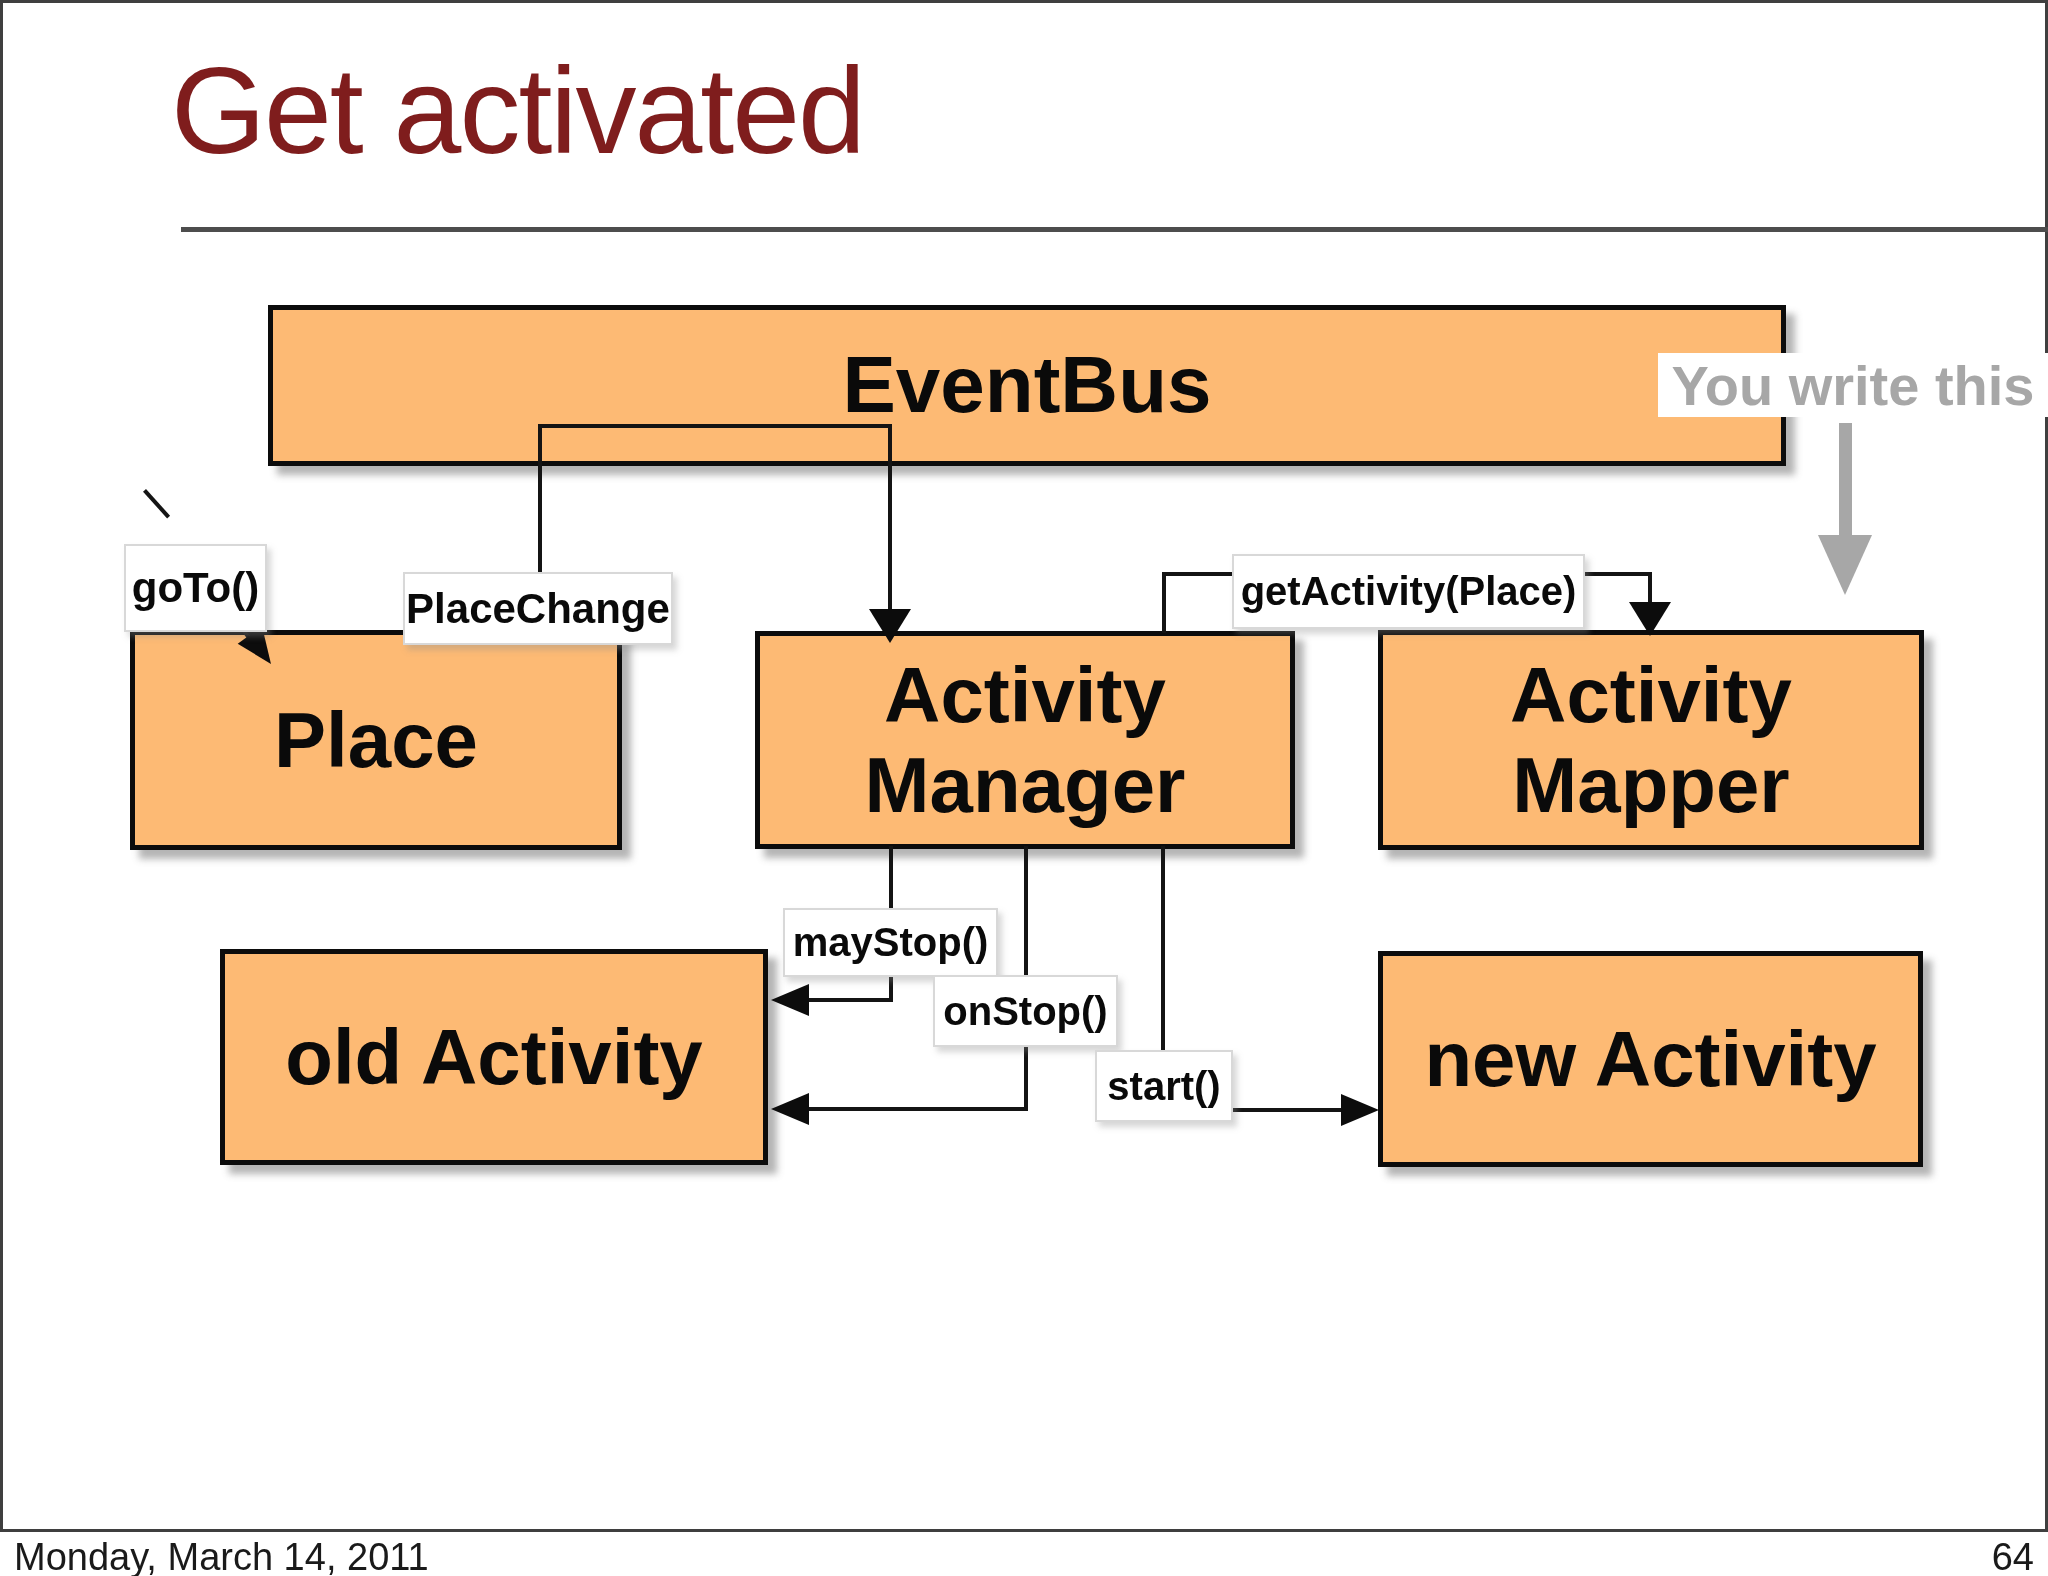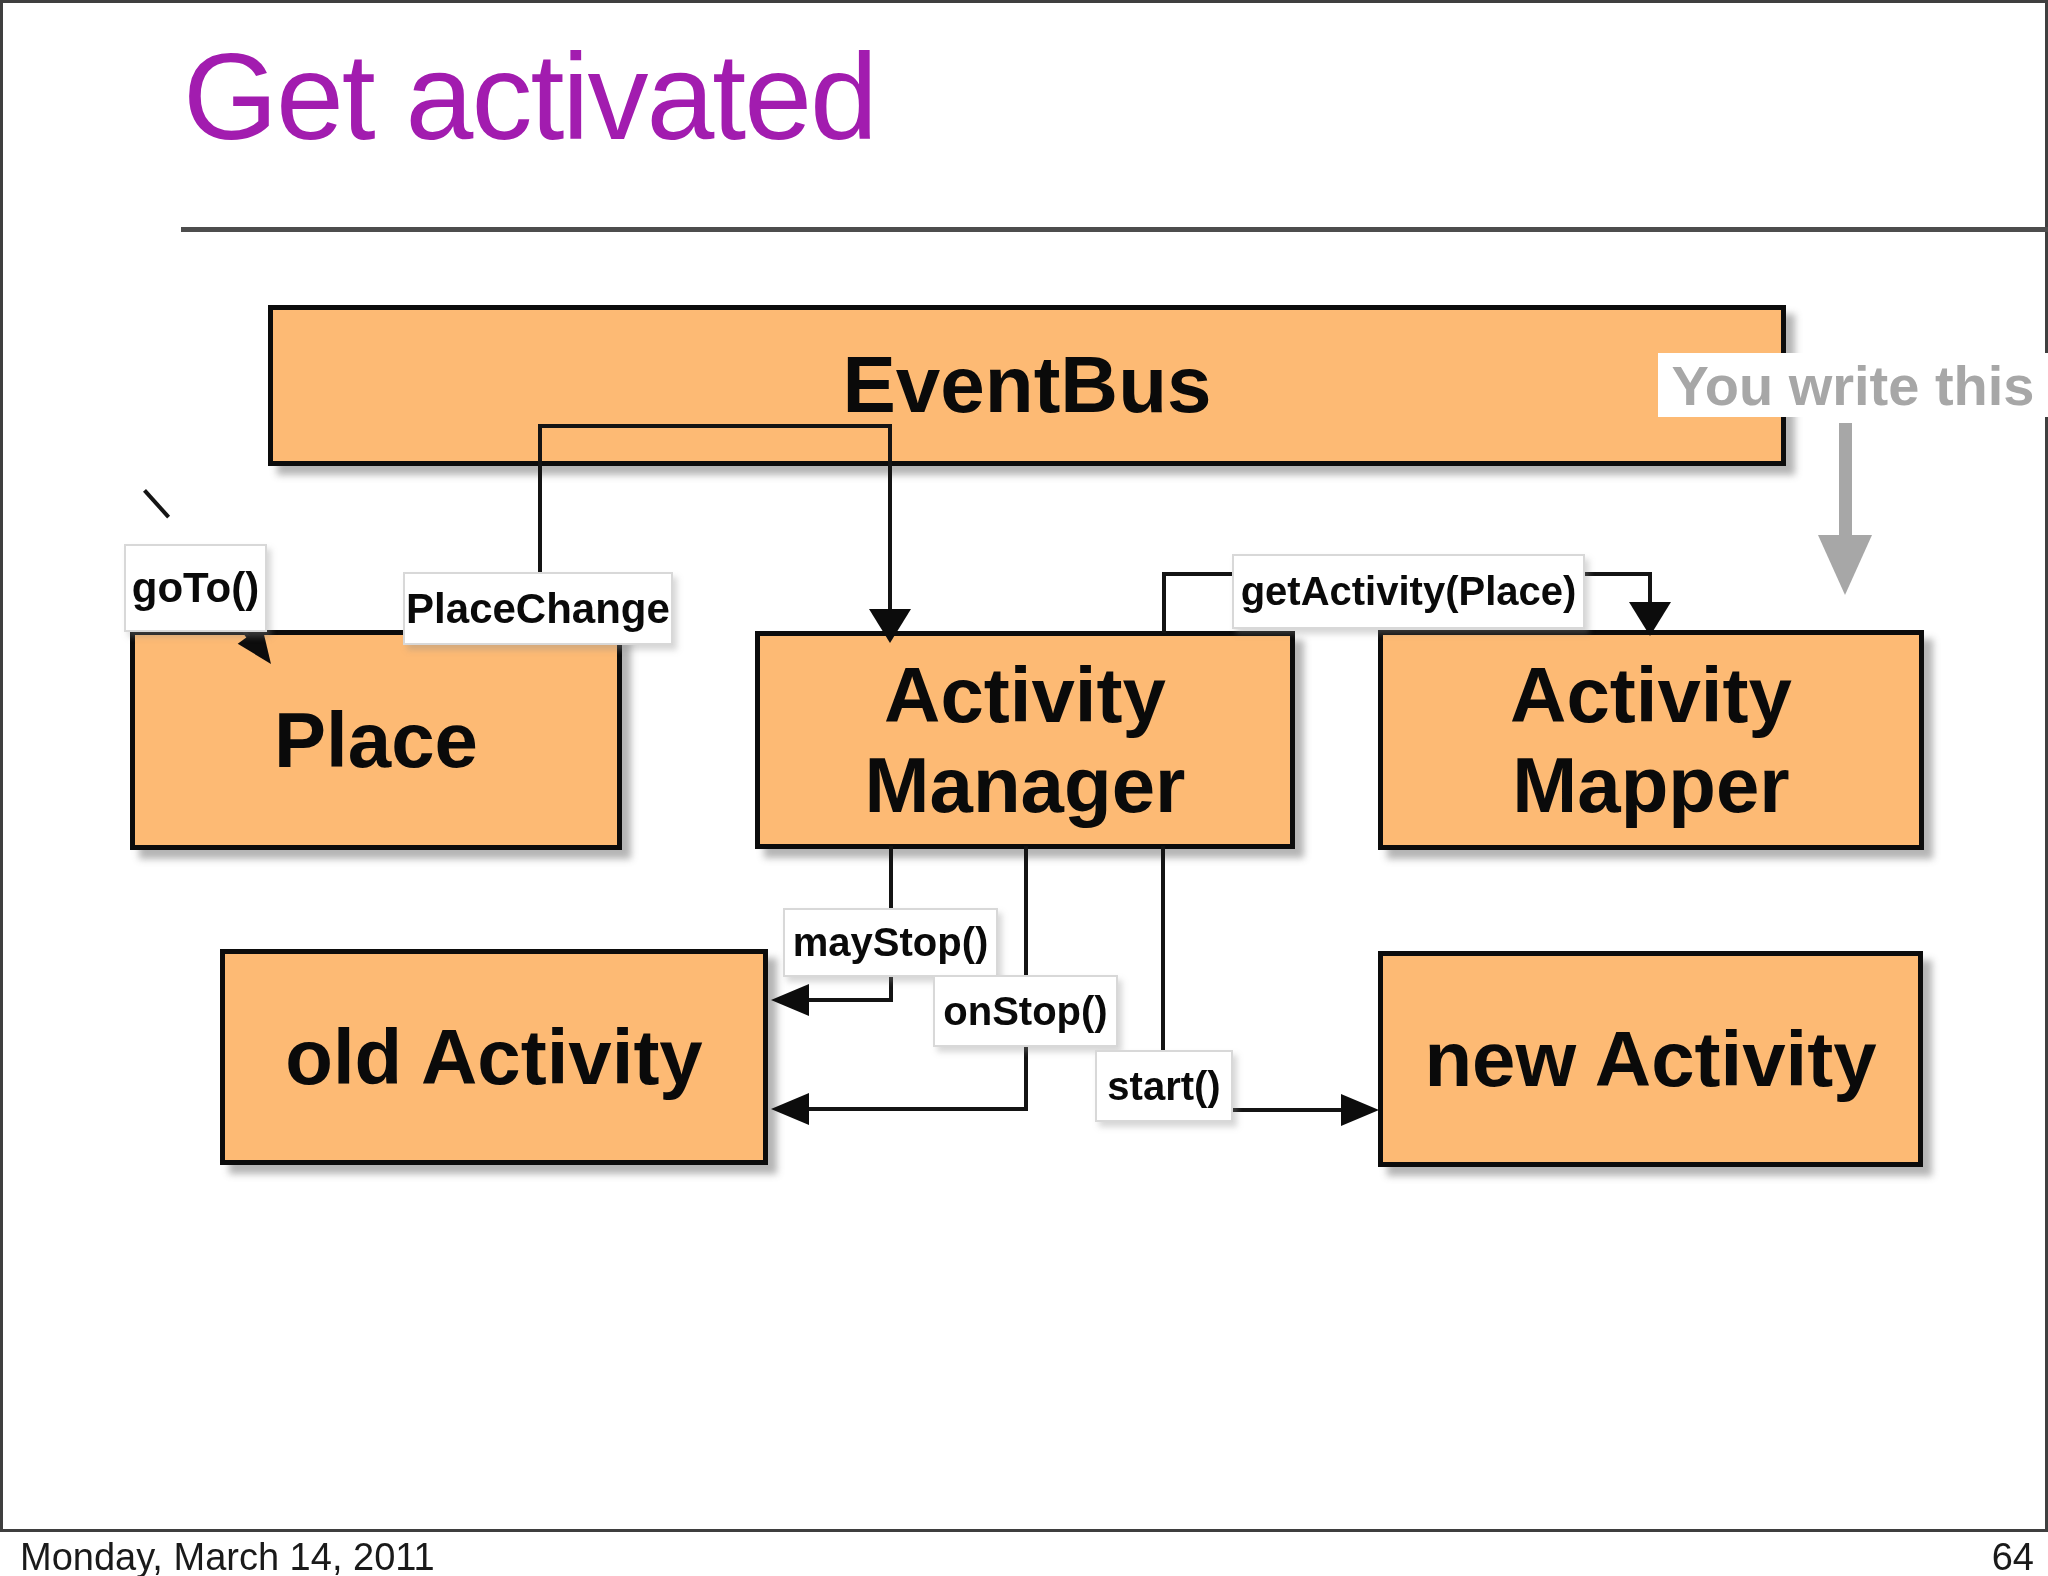--- a/index.html
+++ b/index.html
@@ -12,8 +12,8 @@
     border:3px solid #3f3f3f;box-sizing:border-box;background:#ffffff;
   }
   .title{
-    position:absolute;left:168px;top:24px;font-size:122px;font-weight:400;
-    color:#a21caf;letter-spacing:-2px;white-space:nowrap;margin-left:12px;
+    position:absolute;left:168px;top:38px;font-size:122px;font-weight:400;
+    color:#7f1d1d;letter-spacing:-2px;white-space:nowrap;
   }
   .divider{position:absolute;left:178px;top:224px;width:1870px;height:5px;background:#4d4d4d;}
   

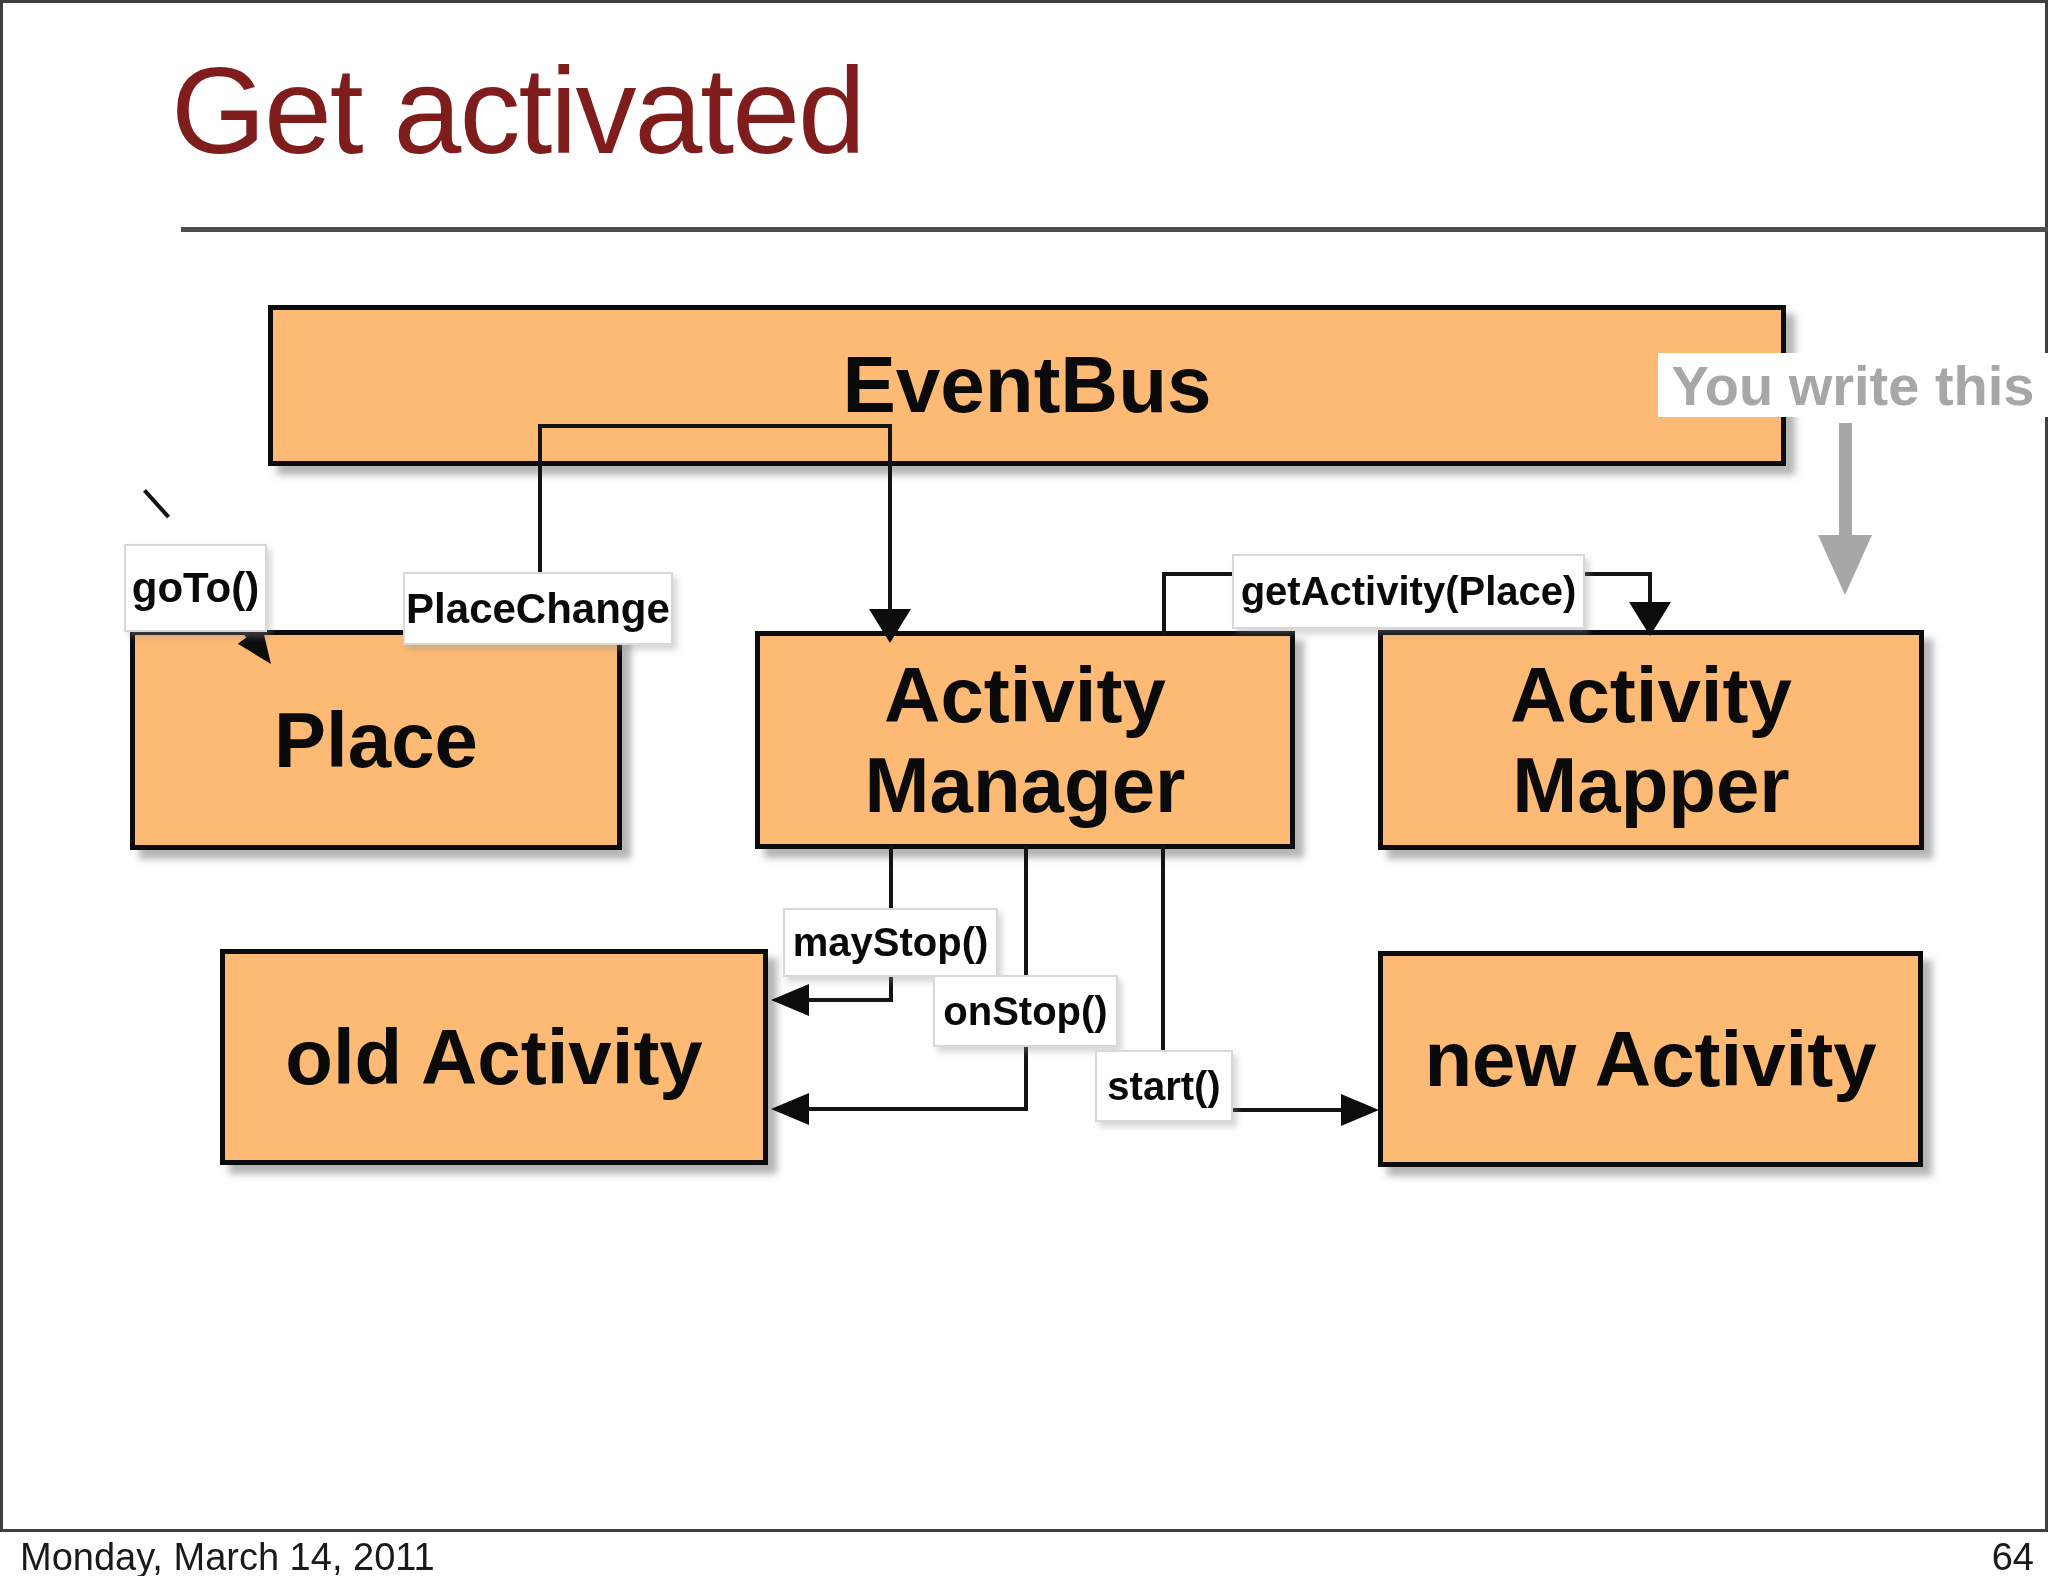--- a/index.html
+++ b/index.html
@@ -76,7 +76,7 @@
   #footer{
     position:absolute;left:0;top:1532px;width:2048px;height:44px;background:#ffffff;
     display:flex;justify-content:space-between;align-items:flex-start;
-    padding:4px 14px 0 20px;box-sizing:border-box;
+    padding:4px 14px 0 14px;box-sizing:border-box;
     font-size:38px;color:#1a1a1a;
   }
 </style>

